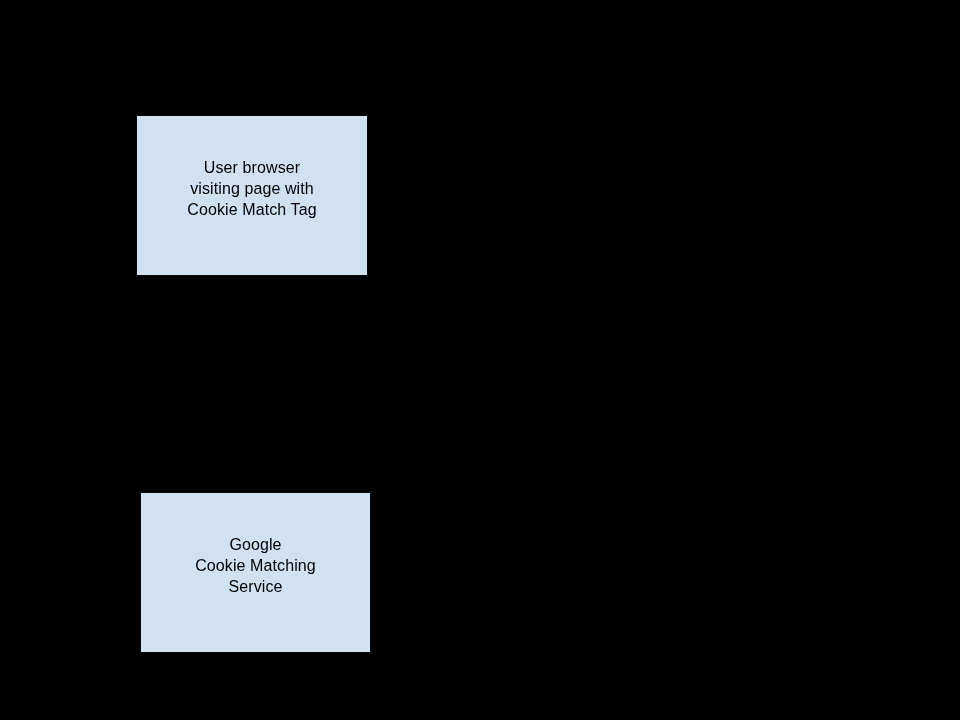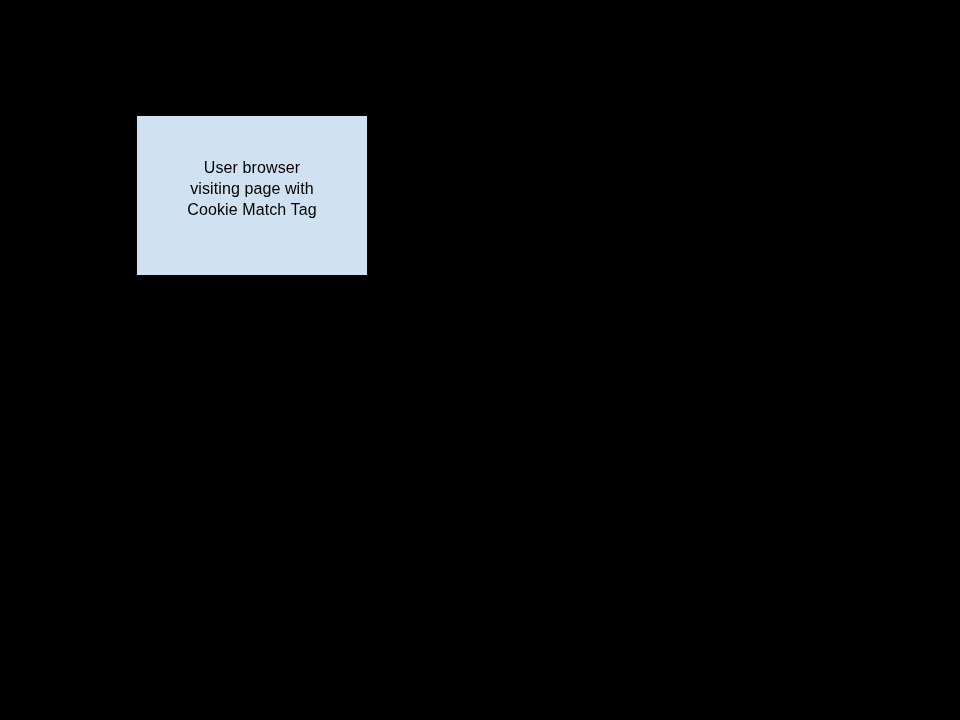--- a/index.html
+++ b/index.html
@@ -60,6 +60,11 @@
   </div>
 
 
+  <div class="node" id="node-google-cms">
+    <span class="node-label">Google
+Cookie Matching
+Service</span>
+  </div>
 
 </div>
 

